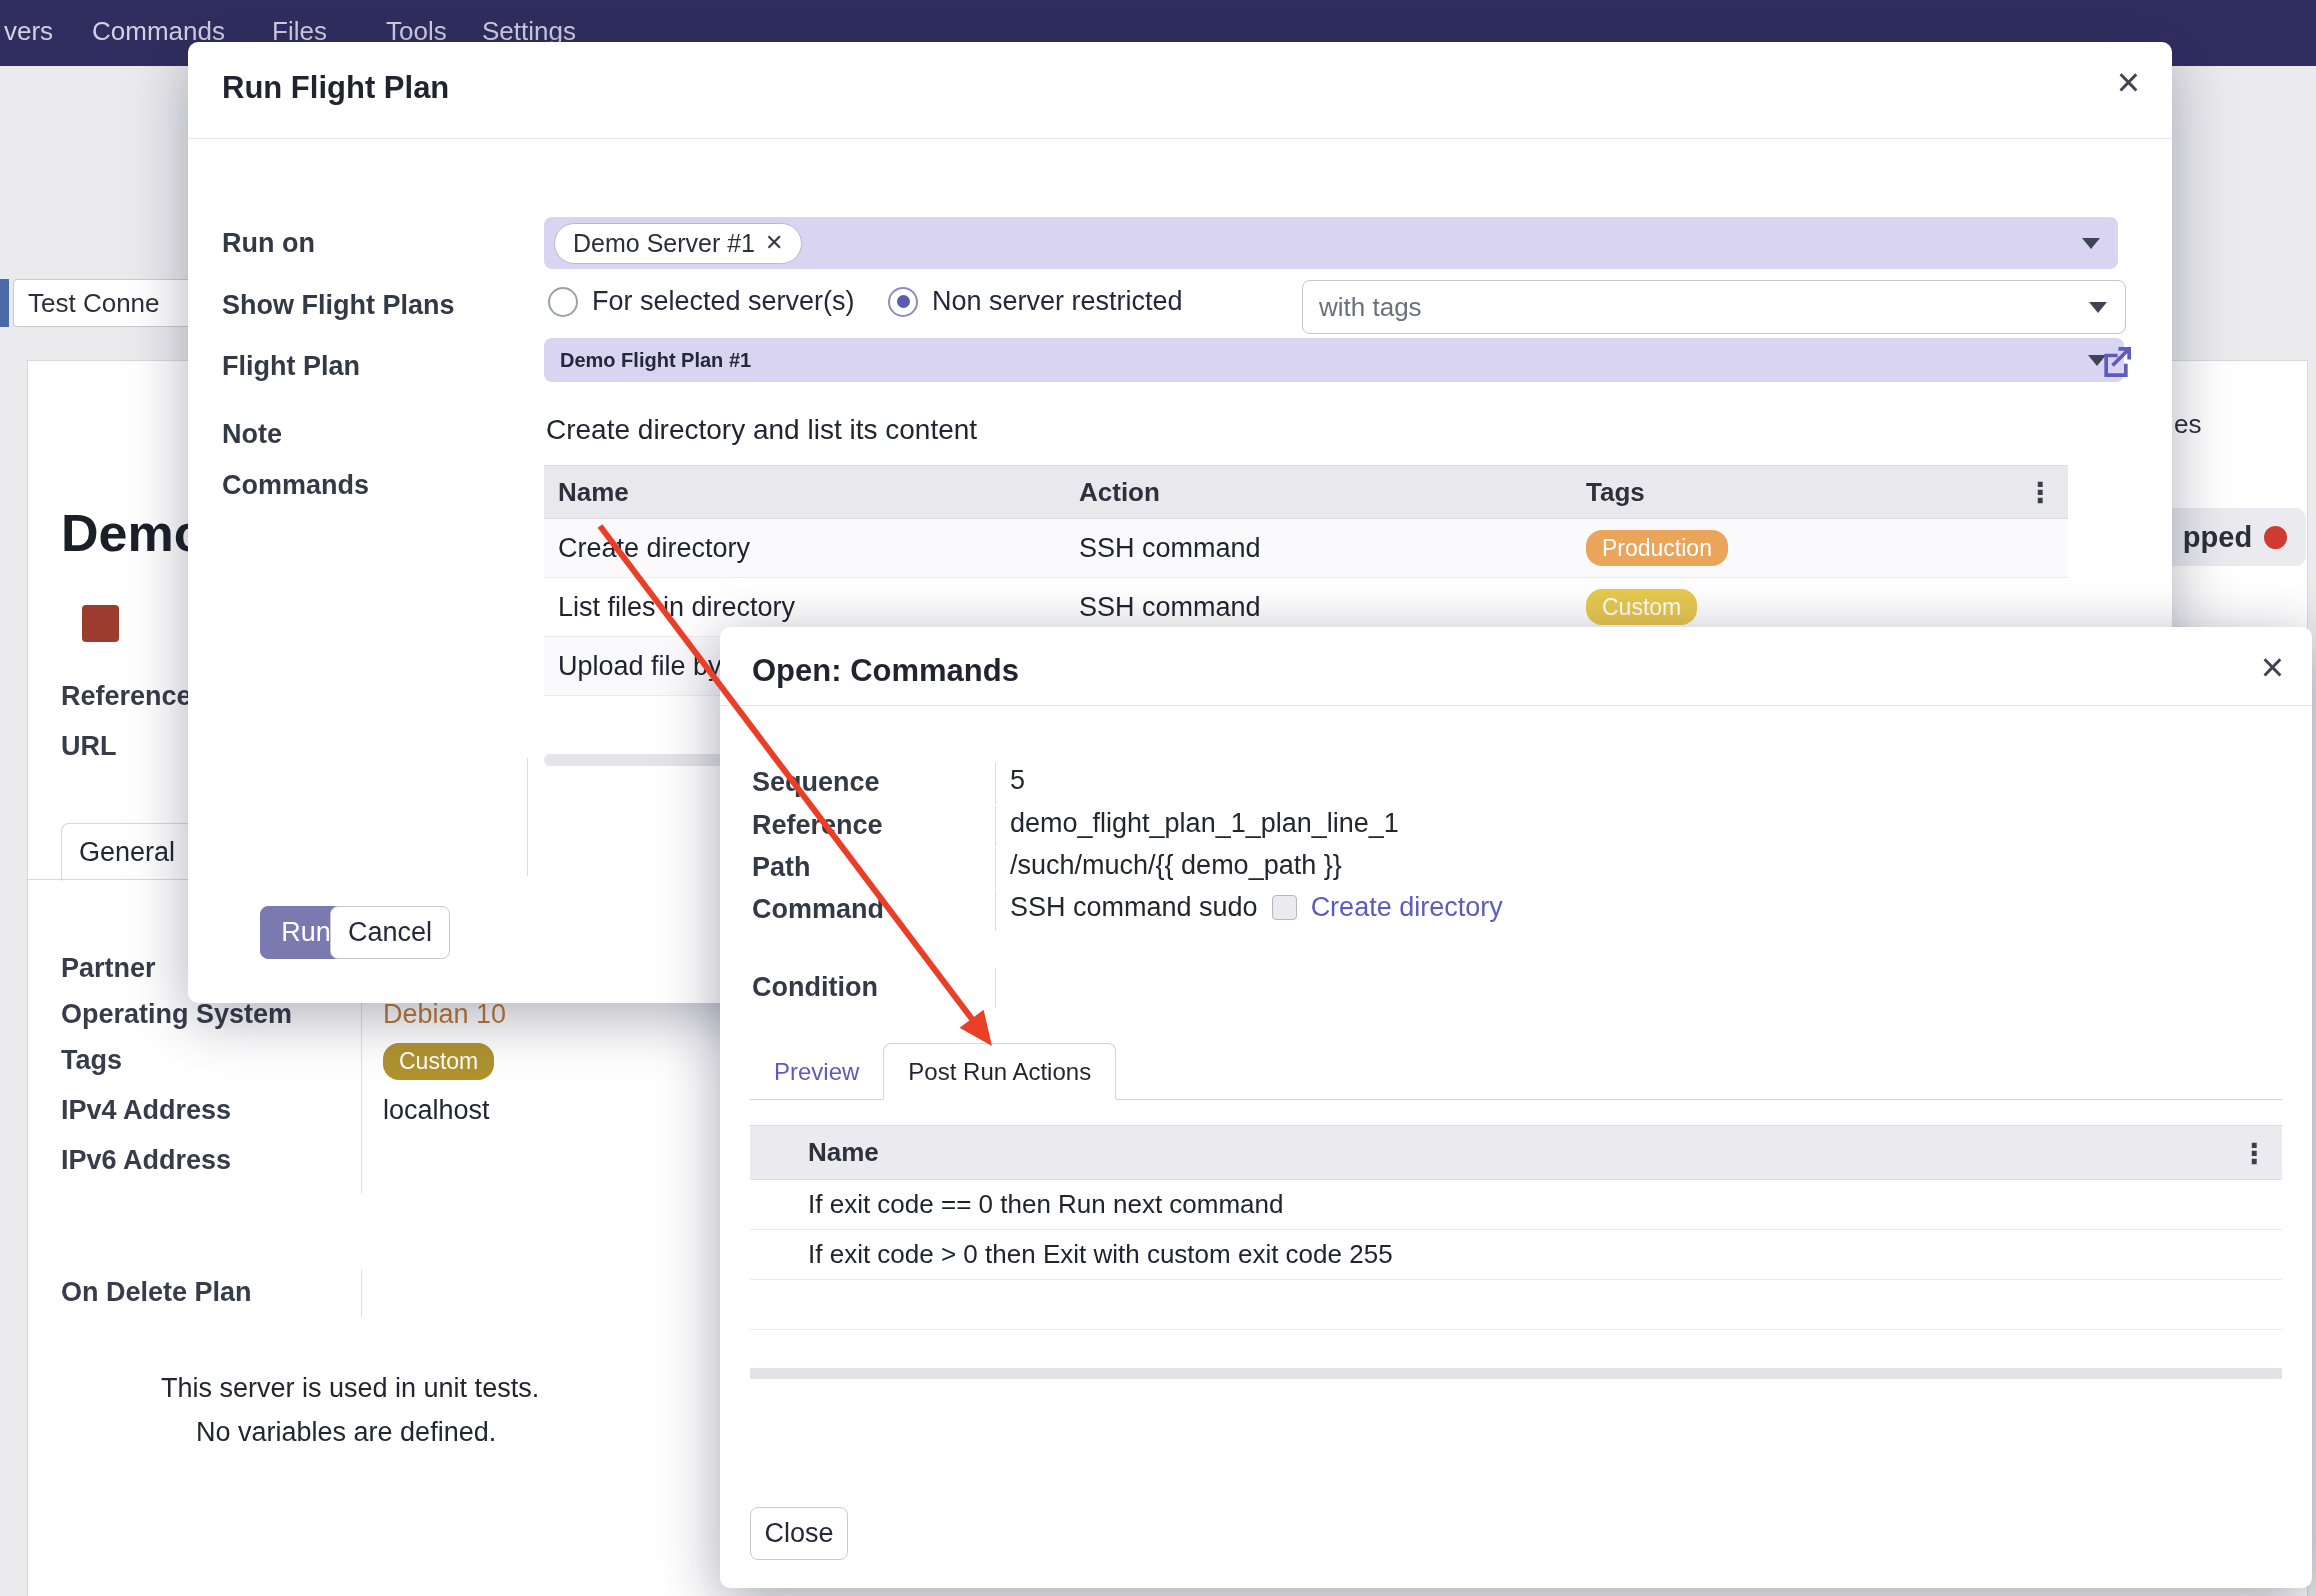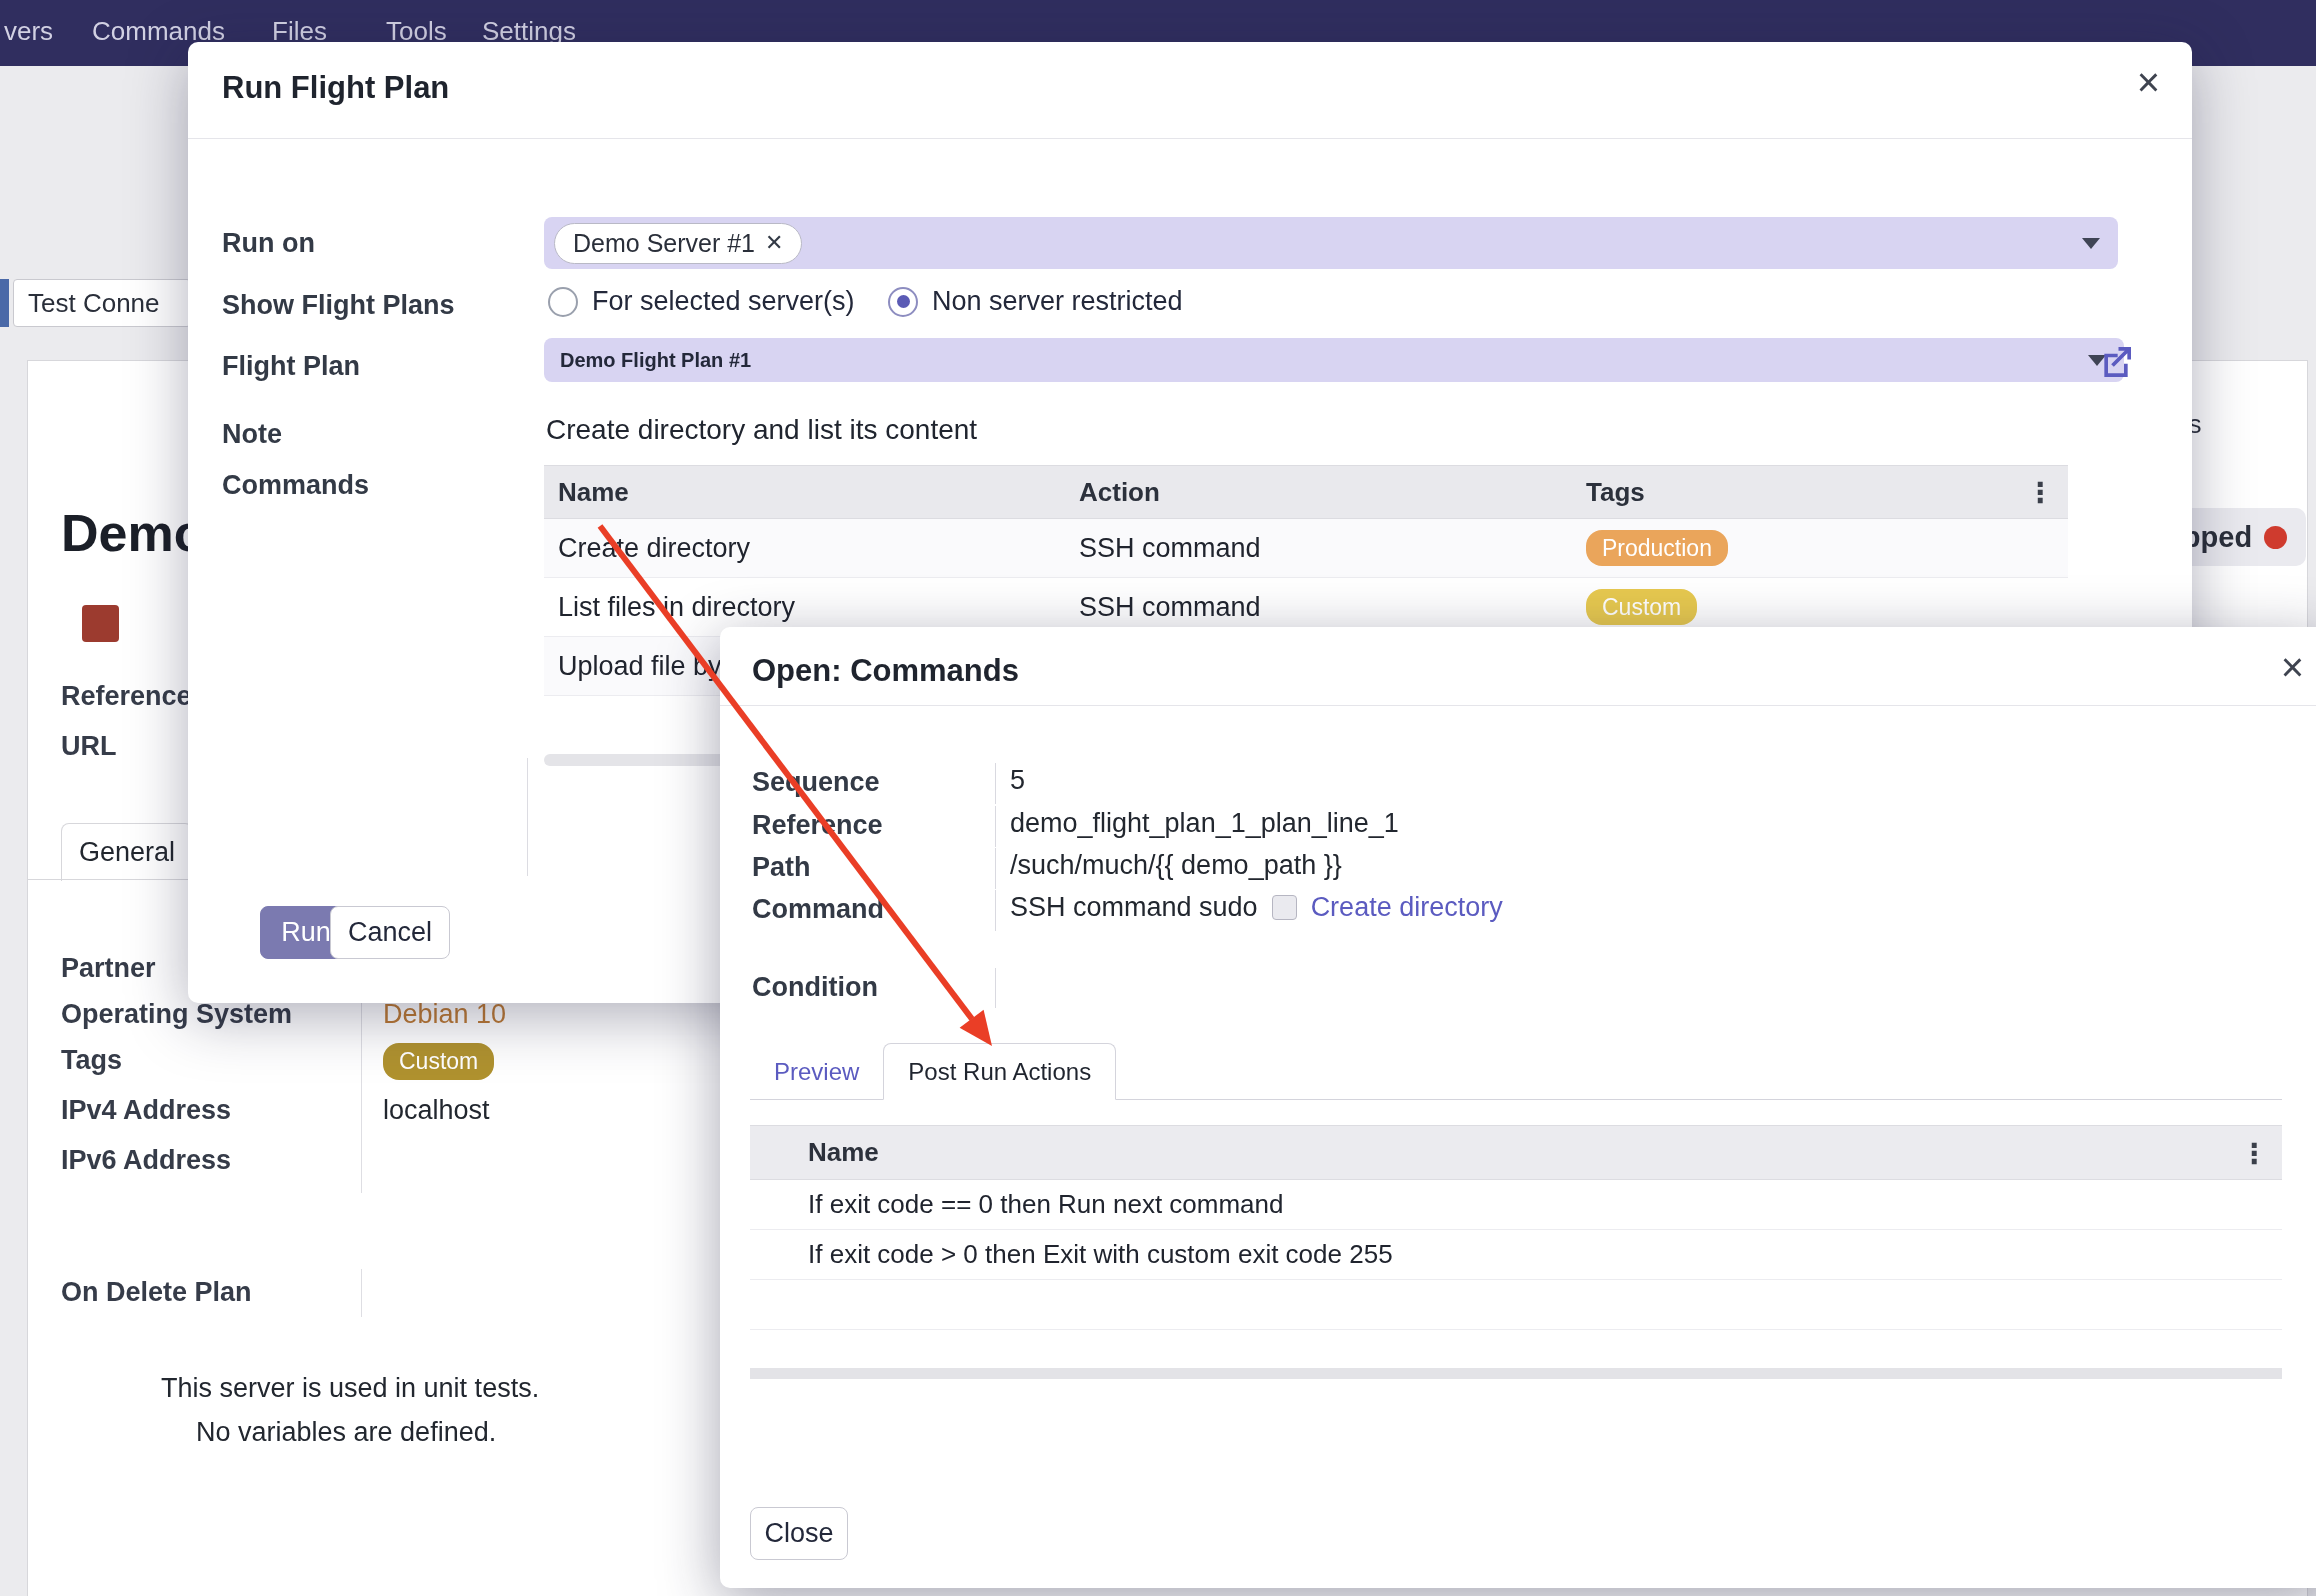--- a/index.html
+++ b/index.html
@@ -41,7 +41,7 @@
   #os-value{color:var(--debian_orange,#bd7a33);}
 
   
-  .modal{background:#fff;border-radius:10px;box-shadow:0 14px 60px rgba(30,30,60,.35);padding-left:20px;}
+  .modal{background:#fff;border-radius:10px;box-shadow:0 14px 60px rgba(30,30,60,.35);}
   .m-title{position:absolute;left:34px;top:28px;font-size:31px;font-weight:700;color:#1f242e;white-space:nowrap;}
   .m-close{position:absolute;top:20px;font-size:40px;color:#3f4450;cursor:pointer;line-height:1;}
   .m-hline{position:absolute;left:0;width:100%;height:1px;background:#e5e5ea;}

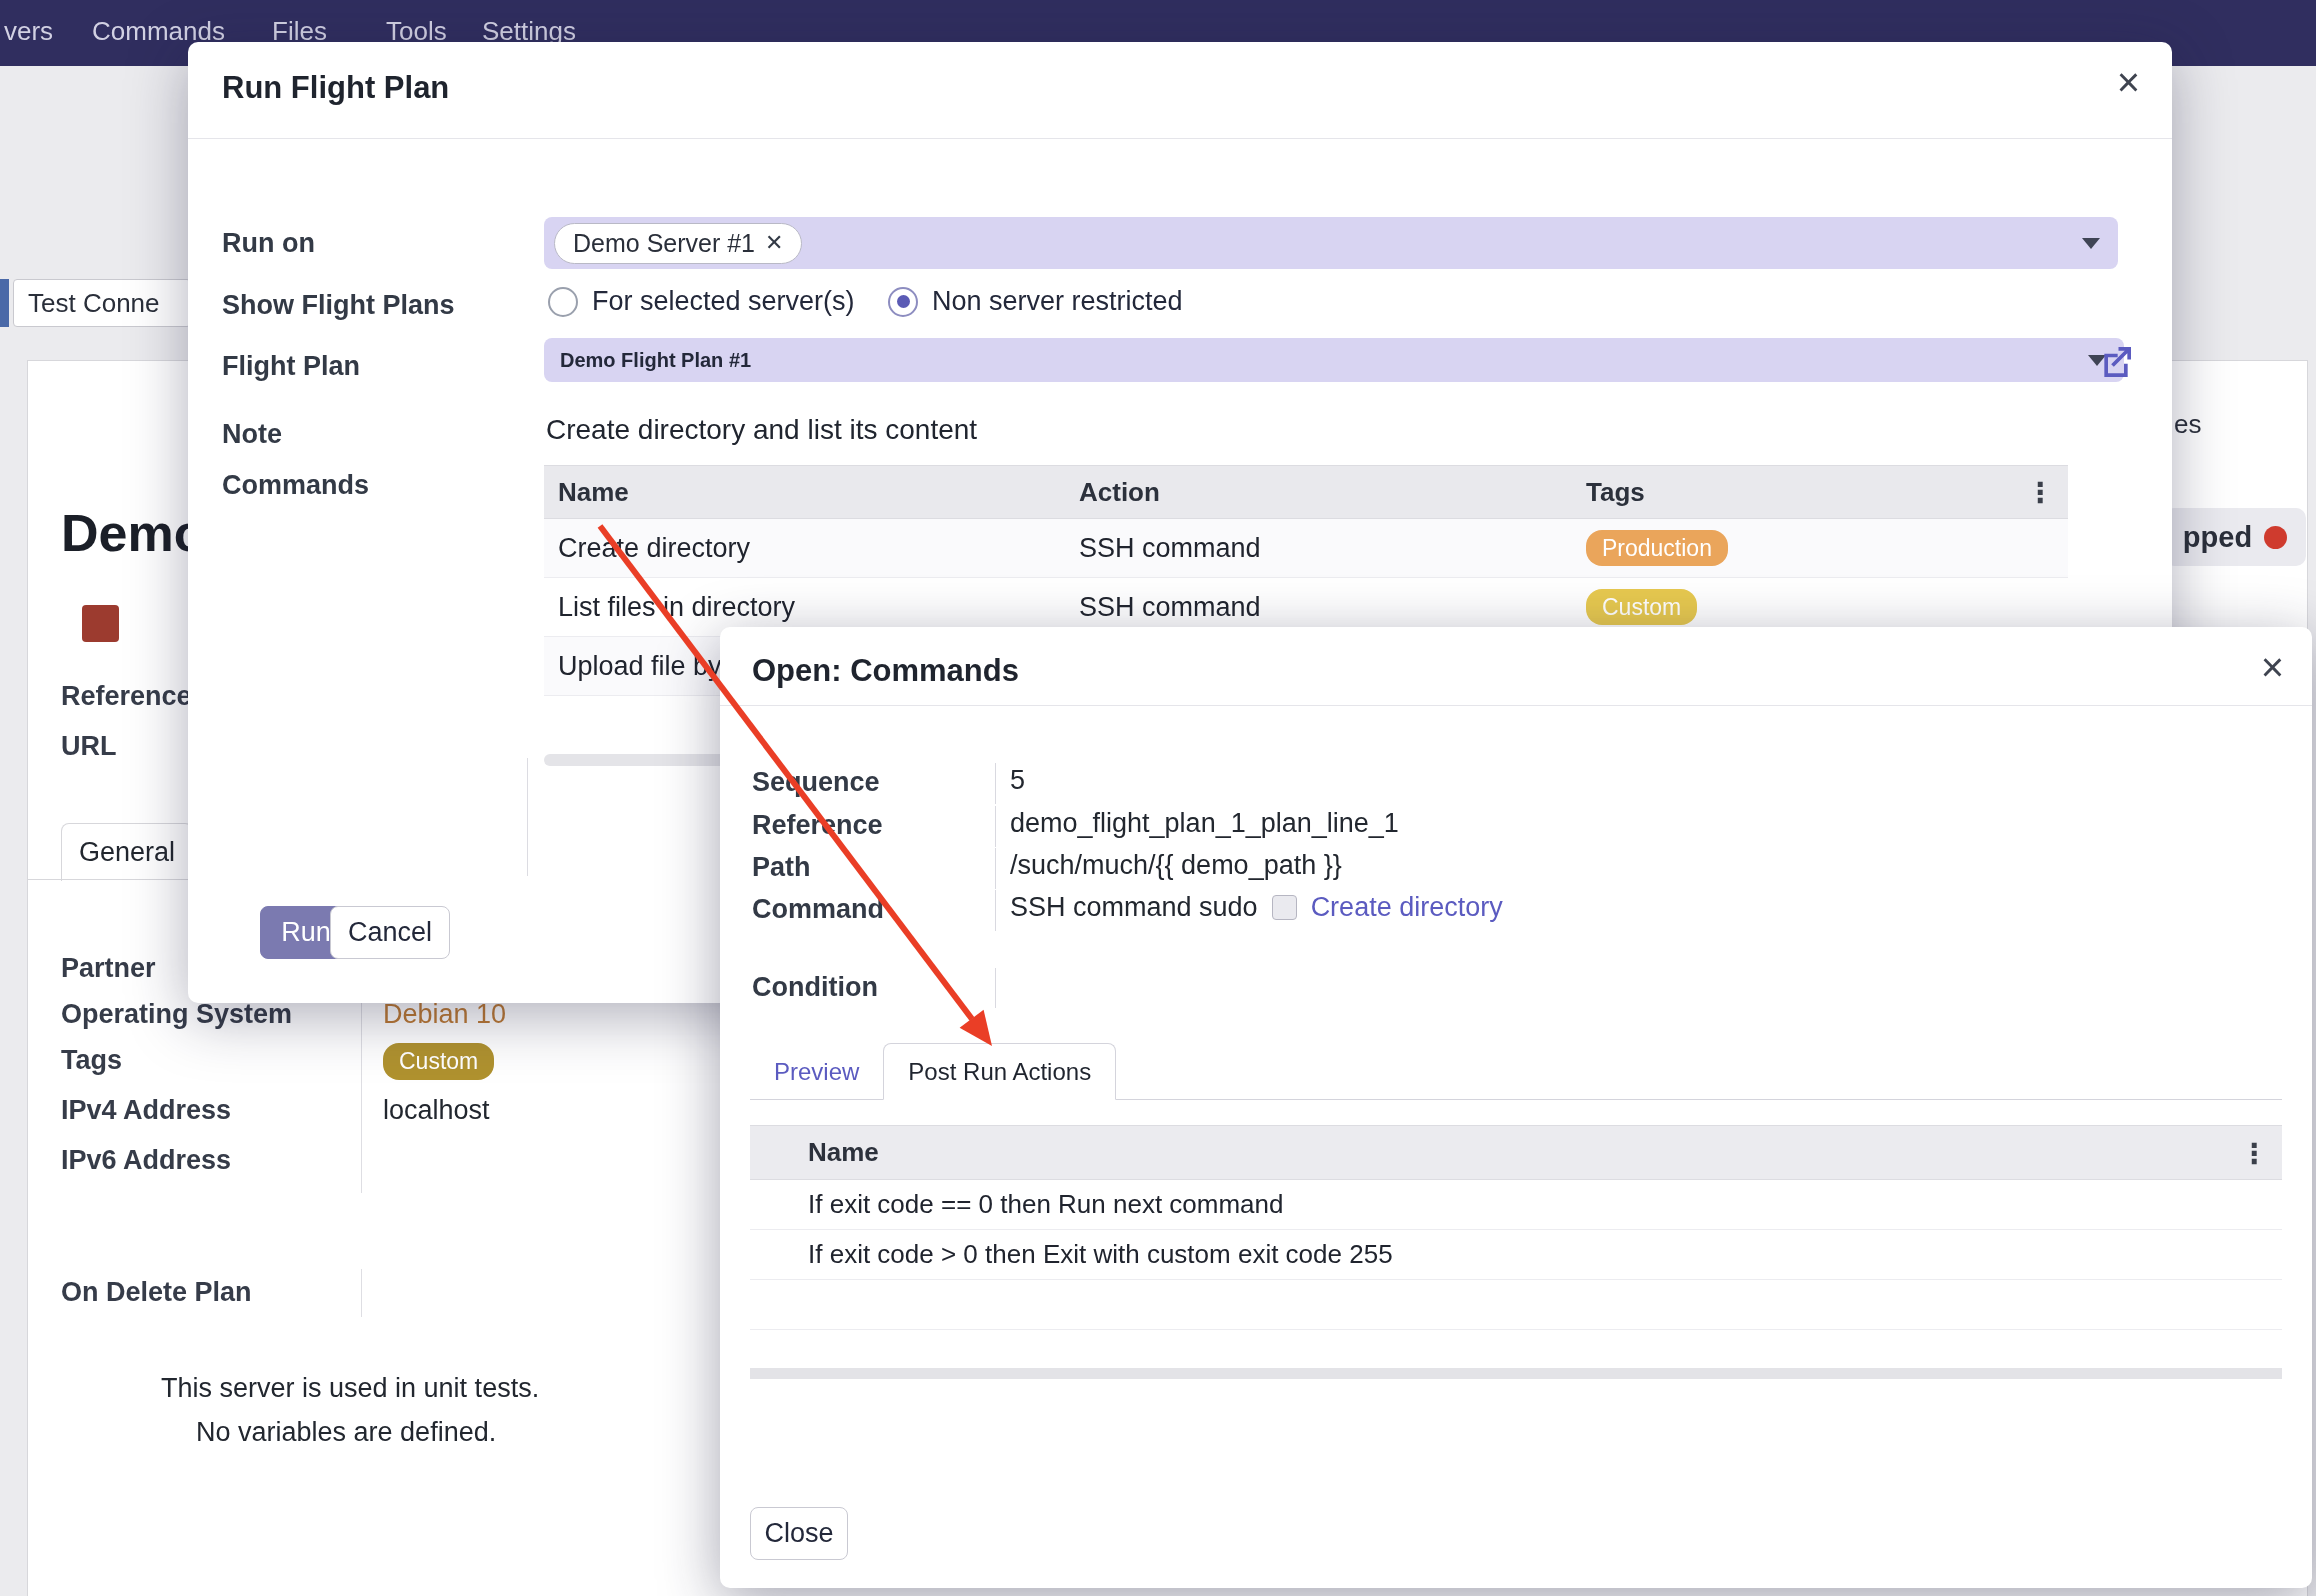--- a/index.html
+++ b/index.html
@@ -183,6 +183,10 @@
     <span class="radio selected"></span>
     <span>Non server restricted</span>
   </div>
+  <div id="m1-withtags">
+    <span>with tags</span>
+    <span class="caret"></span>
+  </div>
 
   <div class="m1-label" style="top:309px">Flight Plan</div>
   <div id="m1-fp-field">

